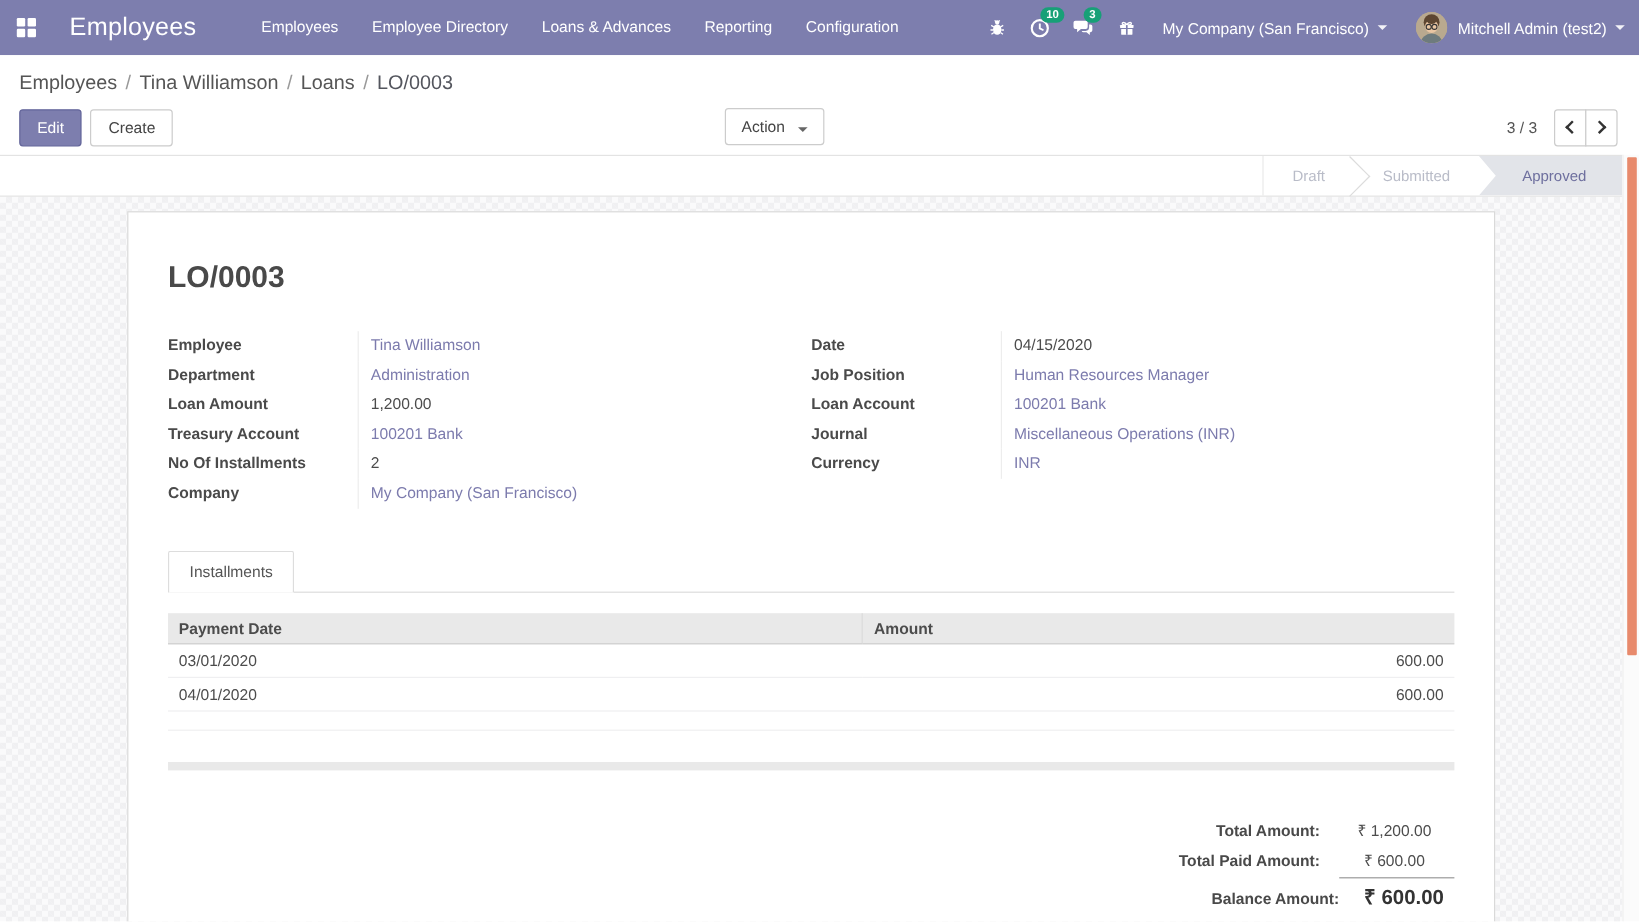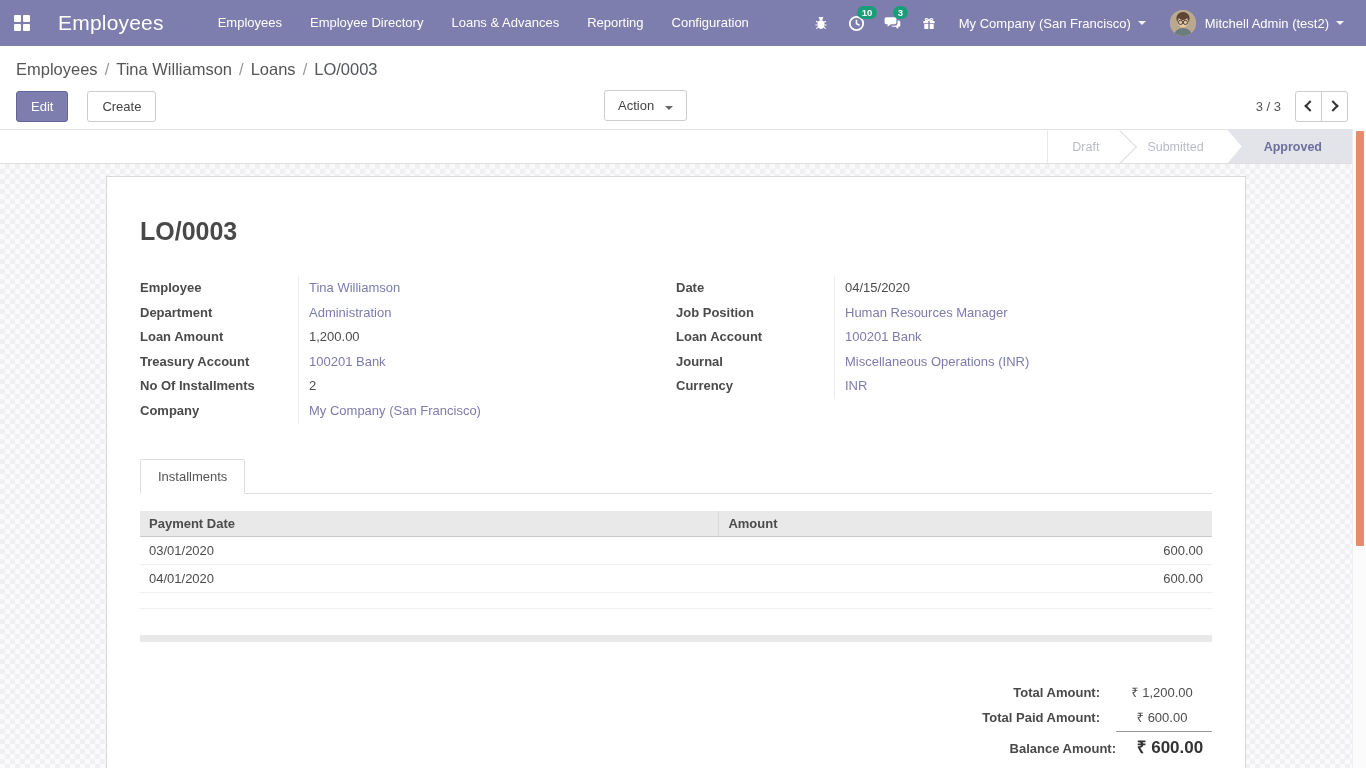--- a/index.html
+++ b/index.html
@@ -19,7 +19,7 @@
   .menu{display:flex; height:46px; align-items:center;}
   .menu-item{font-size:13px; padding:0 14px; line-height:46px; cursor:pointer; white-space:nowrap;}
   .spacer{flex:1;}
-  .systray{display:flex; align-items:center; padding-right:10px;}
+  .systray{display:flex; align-items:center; }
   .tray-btn{position:relative; width:36px; height:46px; display:flex; align-items:center; justify-content:center; cursor:pointer;}
   .tray-badge{position:absolute; top:6px; left:18px; background:var(--badge); color:#fff; font-size:9.5px; line-height:13px; padding:0 5px; border-radius:8px; font-weight:bold;}
   .company-menu,.user-menu{display:flex; align-items:center; font-size:13px; padding:0 12px; height:46px; cursor:pointer; white-space:nowrap;}

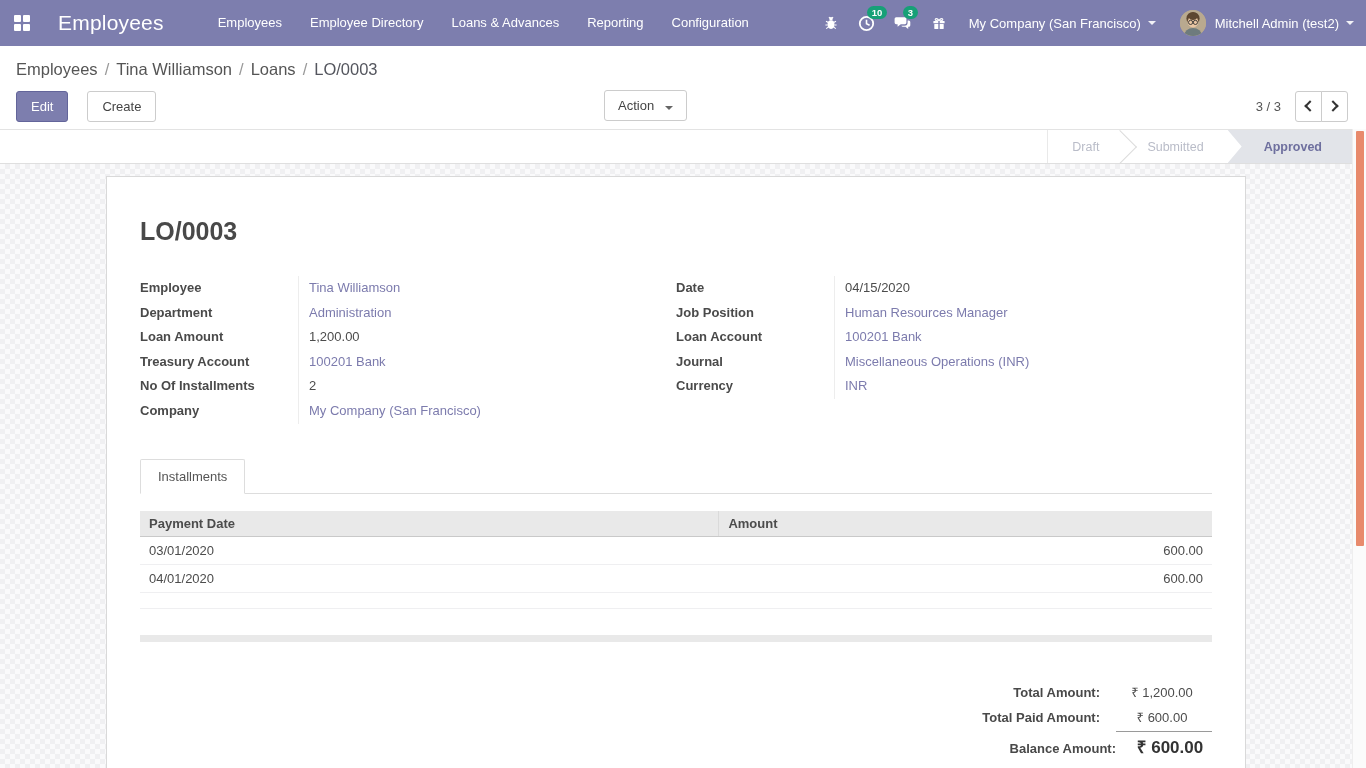--- a/index.html
+++ b/index.html
@@ -30,7 +30,7 @@
   .breadcrumb-row{padding:14px 16px 4px; font-size:16.5px; background:#fff;}
   .bc-sep{color:#999; margin:0 7px;}
   .bc-current{color:#54565e;}
-  .controls-row{position:relative; height:46px; display:flex; align-items:center; padding:0 16px; background:#fff;gap:12px;}
+  .controls-row{position:relative; height:46px; display:flex; align-items:center; padding:0 16px; background:#fff;}
   .btn{font-size:13px; padding:7px 14px; border-radius:3px; border:1px solid #ccc; background:#fff; color:#444; cursor:pointer; font-family:inherit;}
   .btn-edit{background:var(--brand); border-color:#63659a; color:#fff; margin-right:7px;}
   .action-wrap{position:absolute; left:604px; top:7px;}

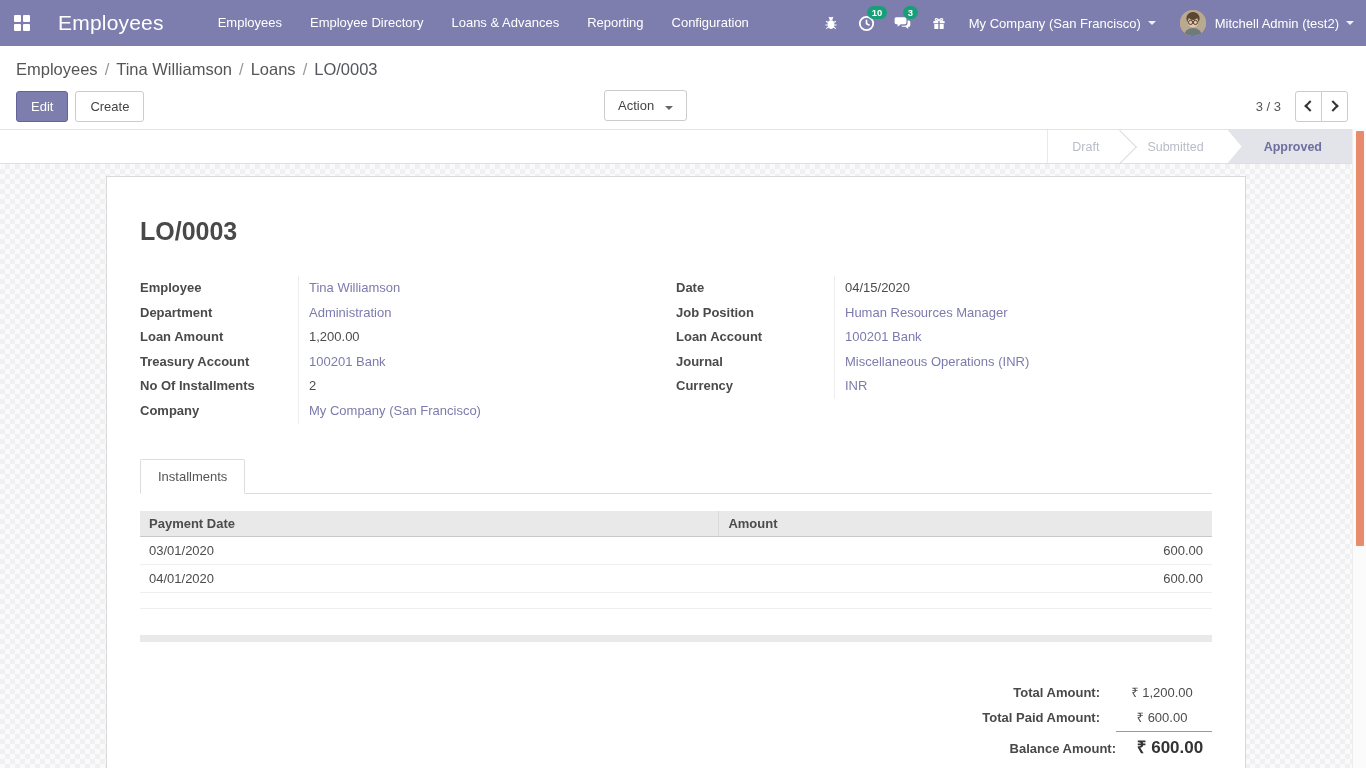--- a/index.html
+++ b/index.html
@@ -51,7 +51,7 @@
   .sb-edge{width:1px; background:#e9e9e9; height:100%;}
   .sb-step{line-height:34px; font-size:12.5px; color:#b9bcc8; padding:0 24px; position:relative; cursor:pointer; white-space:nowrap;}
   .sb-step.has-sep::after{content:''; position:absolute; right:-9px; top:50%; width:23px; height:23px; border-top:1px solid #dcdcdc; border-right:1px solid #dcdcdc; transform:translateY(-50%) rotate(45deg); z-index:1;}
-  .sb-step.active{background:#e2e4e9; color:#6e6f9e; font-weight:bold; padding:0 30px 0 36px; clip-path:polygon(0 0,100% 0,100% 100%,0 100%,14px 50%);}
+  .sb-step.active{background:#e2e4e9; color:#6e6f9e; font-weight:normal; padding:0 30px 0 36px; clip-path:polygon(0 0,100% 0,100% 100%,0 100%,14px 50%);}
   .content{flex:1; margin-right:14px; overflow:hidden;
     background-color:#fafafb;
     background-image:

